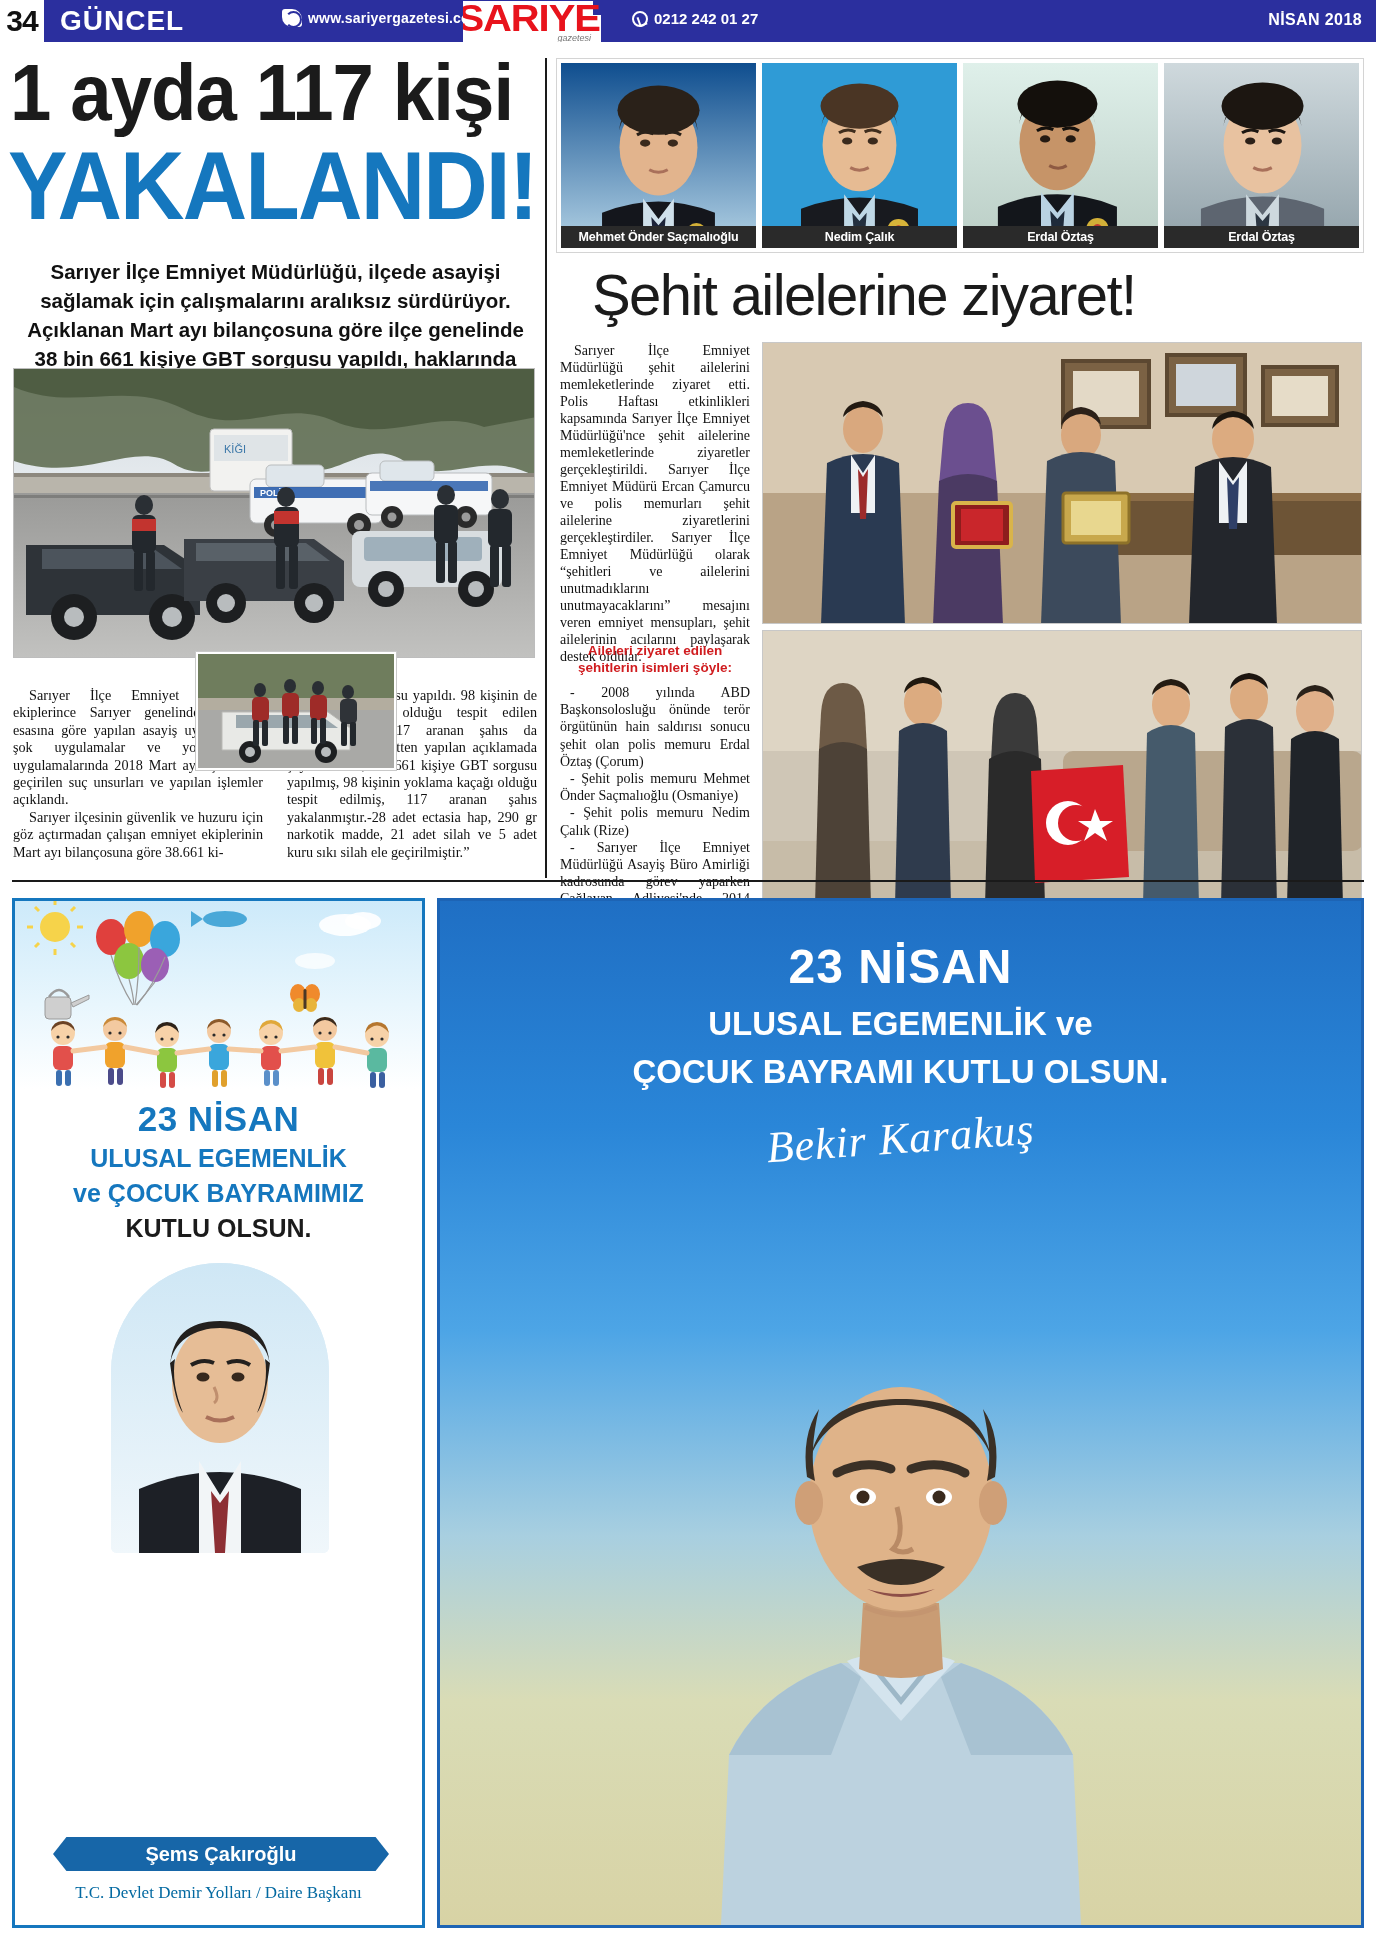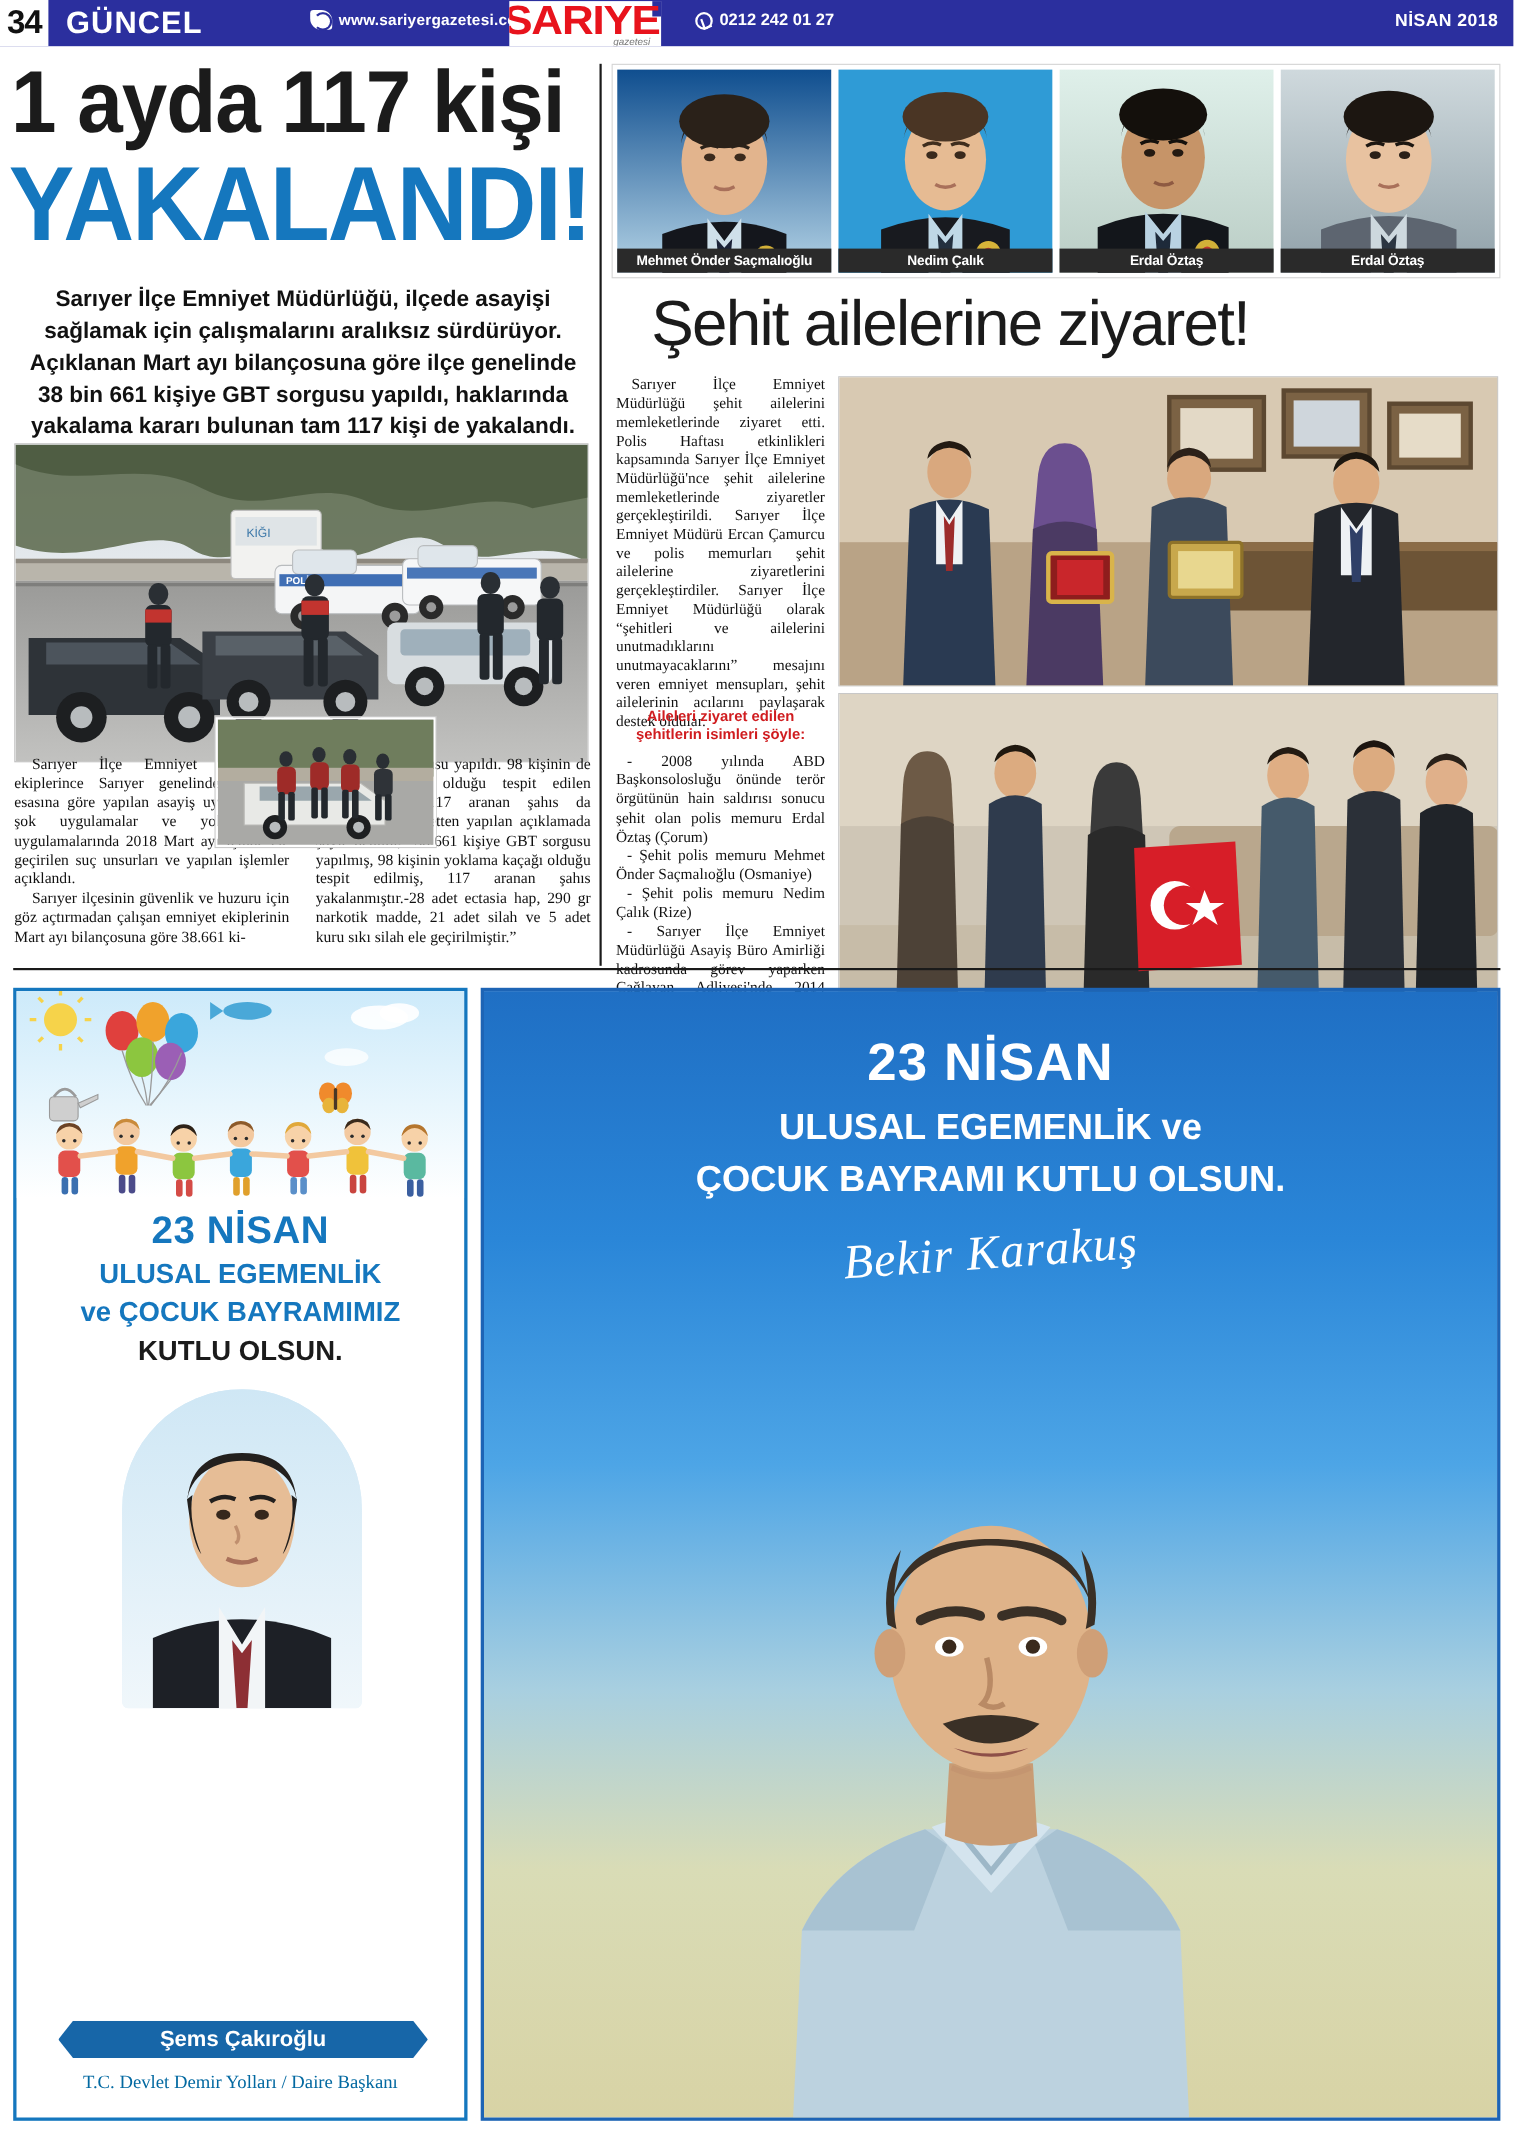--- a/index.html
+++ b/index.html
@@ -104,7 +104,7 @@
   }
 
   .mainphoto {
-    position: absolute; left: 13px; top: 361px; width: 522px; height: 290px;
+    position: absolute; left: 13px; top: 326px; width: 522px; height: 290px;
     border: 1px solid #bdbdbd; overflow: hidden; text-align: center;
   }
   .photo2 {

